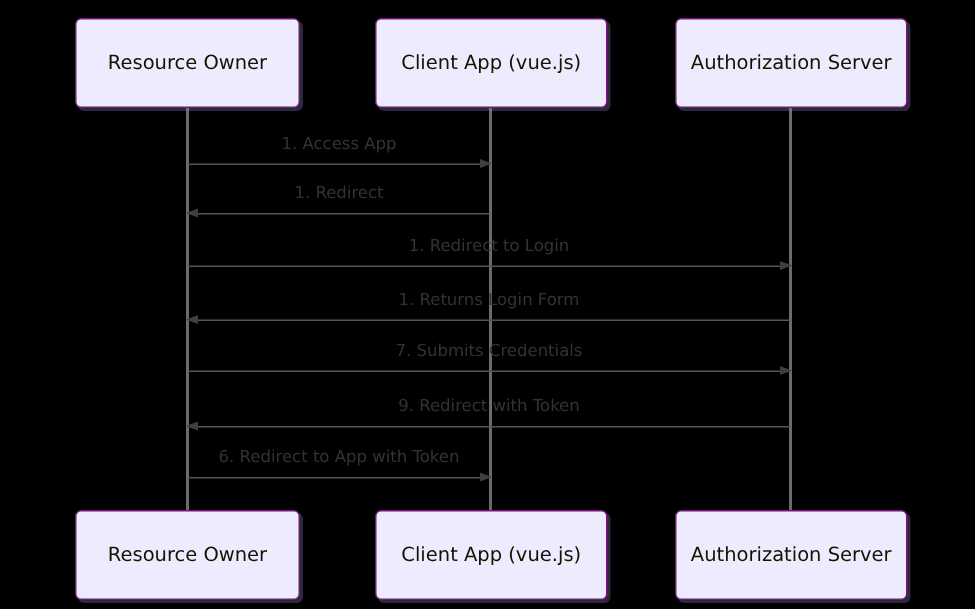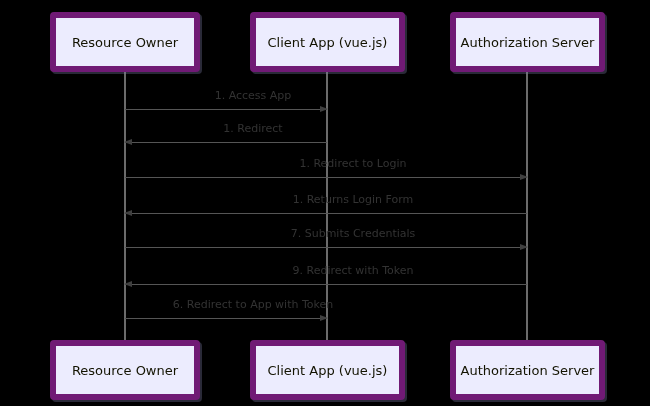--- a/index.html
+++ b/index.html
@@ -24,7 +24,7 @@
     position: absolute;
     box-sizing: border-box;
     background: #ececfe;
-    border: 6px solid #701a75;
+    border: 1px solid #701a75;
     border-radius: 4px;
     box-shadow: 2px 2px 0 rgba(120,120,160,0.35);
     display: flex;

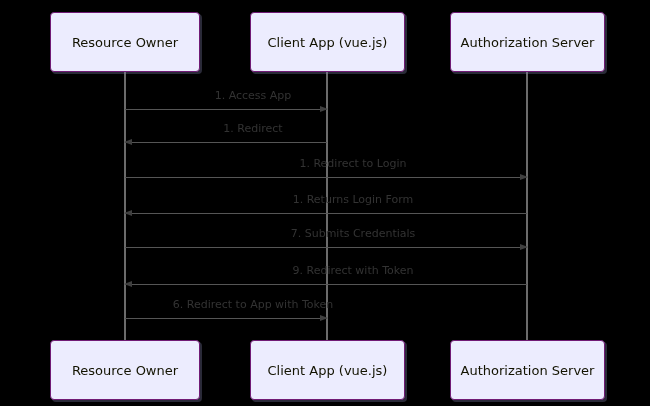--- a/index.html
+++ b/index.html
@@ -75,7 +75,6 @@
     font-size: 11px;
     line-height: 1;
     white-space: nowrap;
-    margin-left: 27px;
   }
 </style>
 </head>

